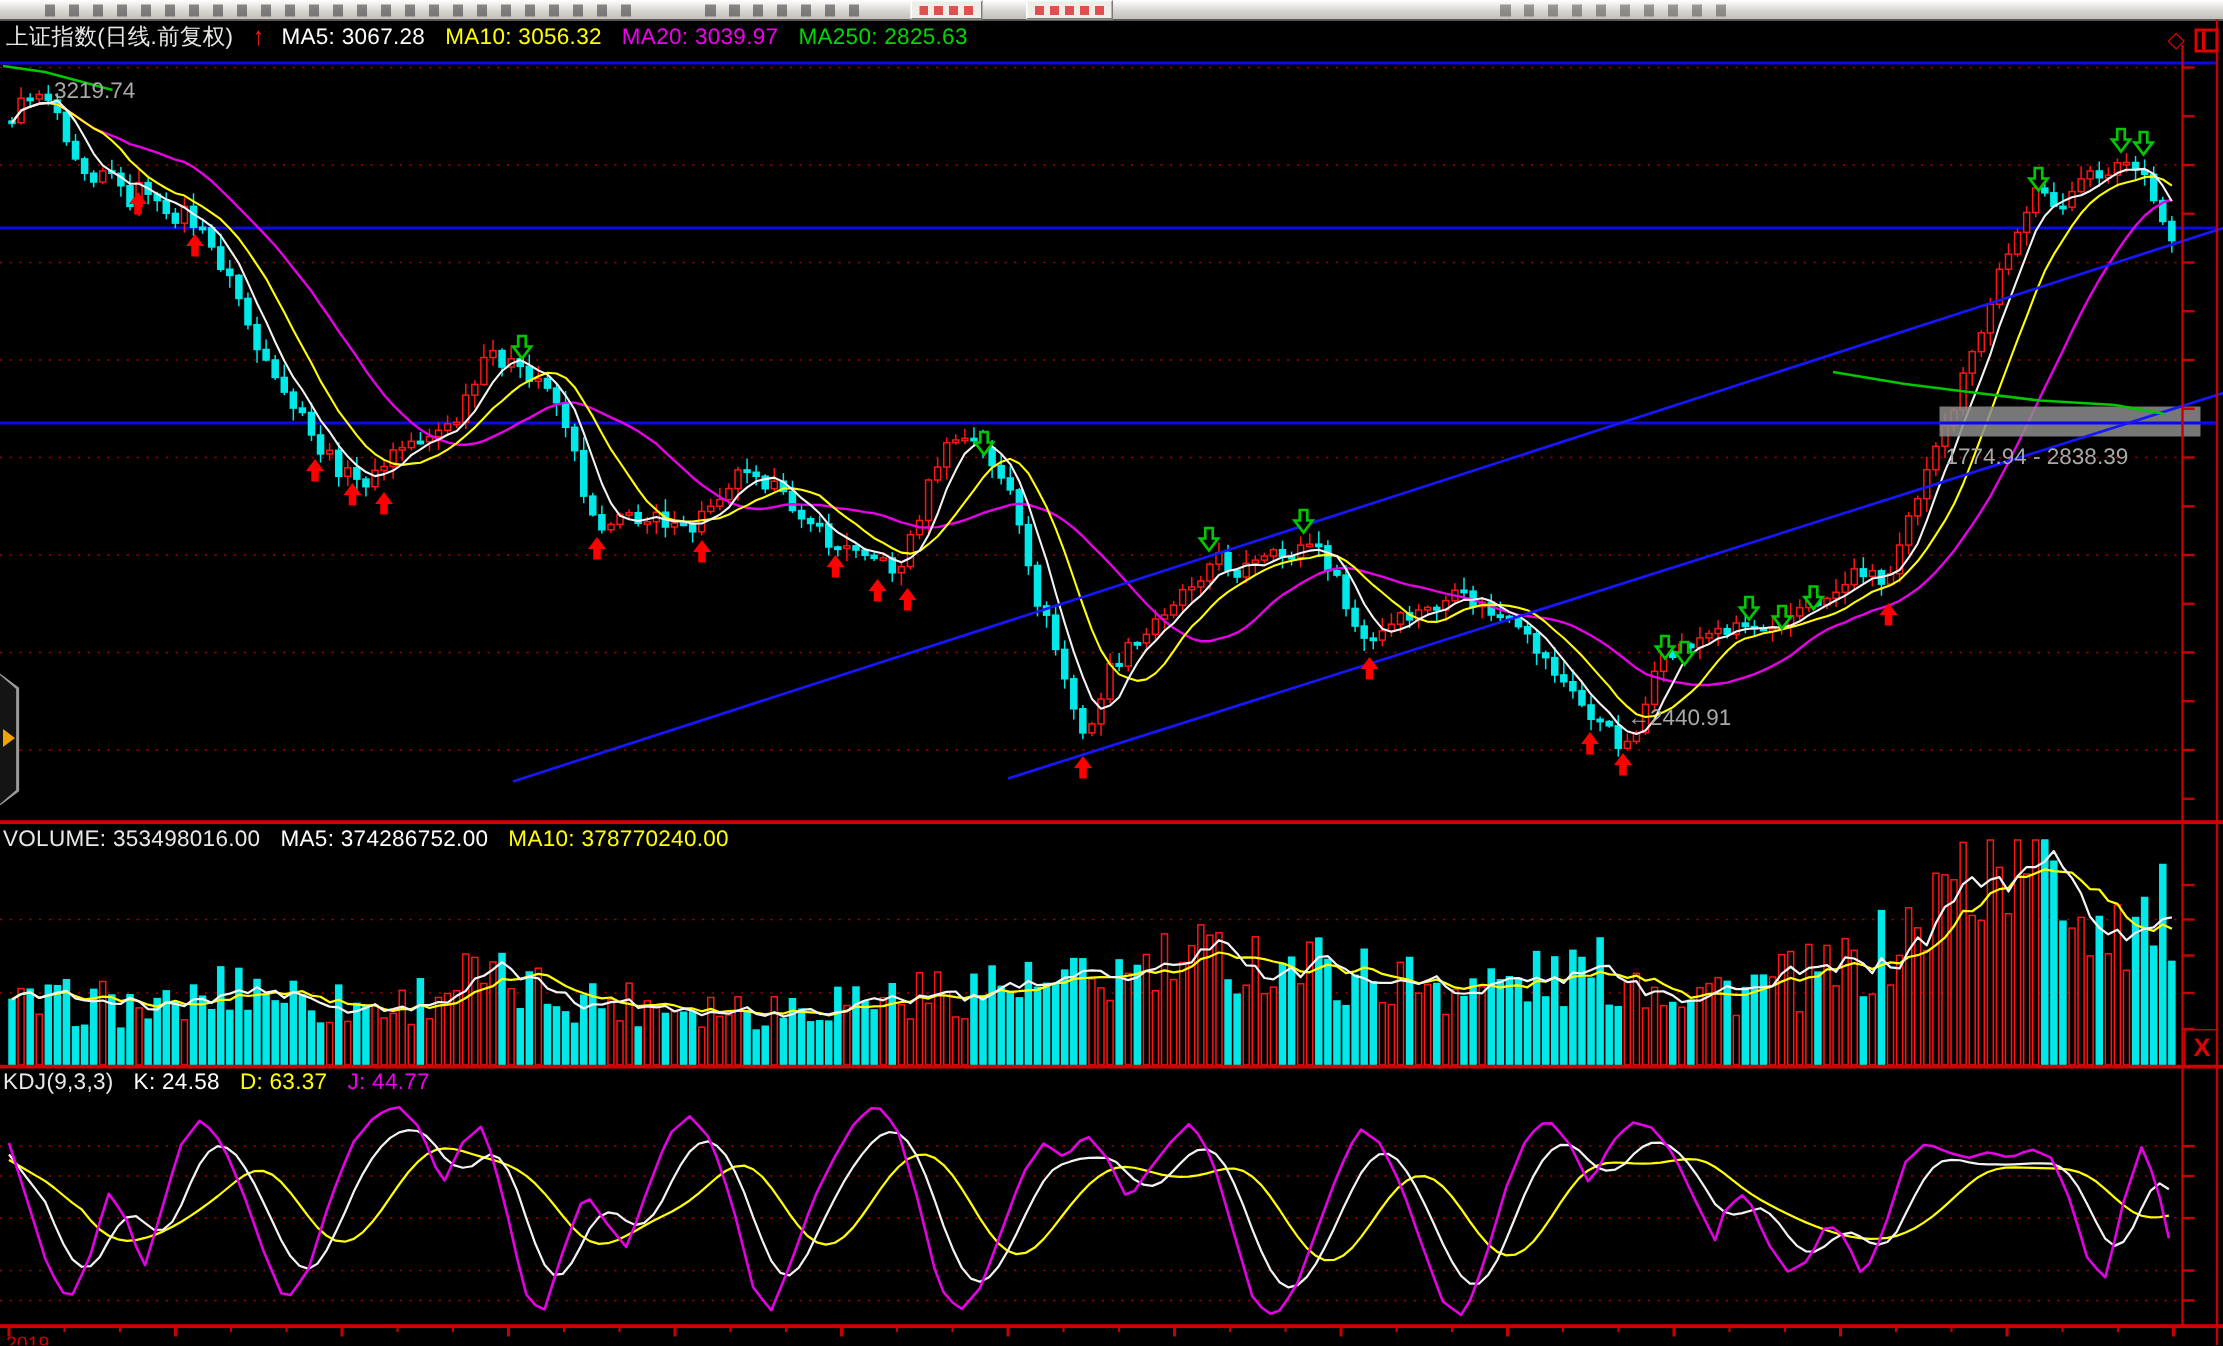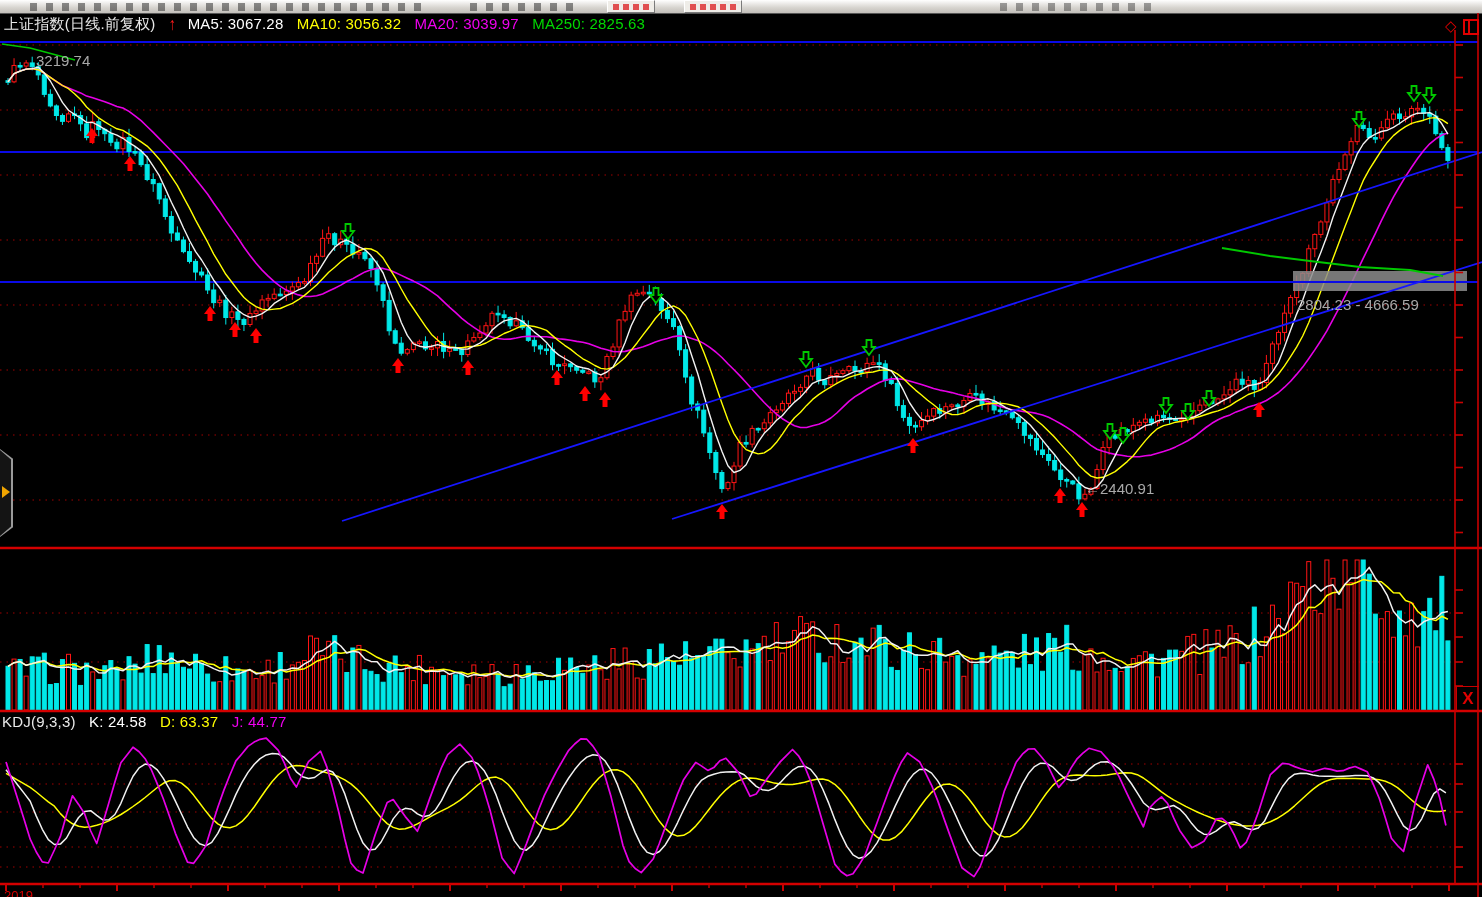--- a/index.html
+++ b/index.html
@@ -76,7 +76,7 @@
 
   <div class="lbl" id="peak-label" style="left: 36px; top: 52px;">3219.74</div>
   <div class="lbl" id="low-label" style="left: 1085px; top: 480px; text-align: center;">←2440.91</div>
-  <div class="lbl" id="gap-label" style="left: 1297px; top: 296px;">2804.23 - 4666.59</div>
+  <div class="lbl" id="gap-label" style="left: 1297px; top: 296px;">1774.94 - 2838.39</div>
   <div id="bottom-date">2019</div>
 
   <div id="expander">

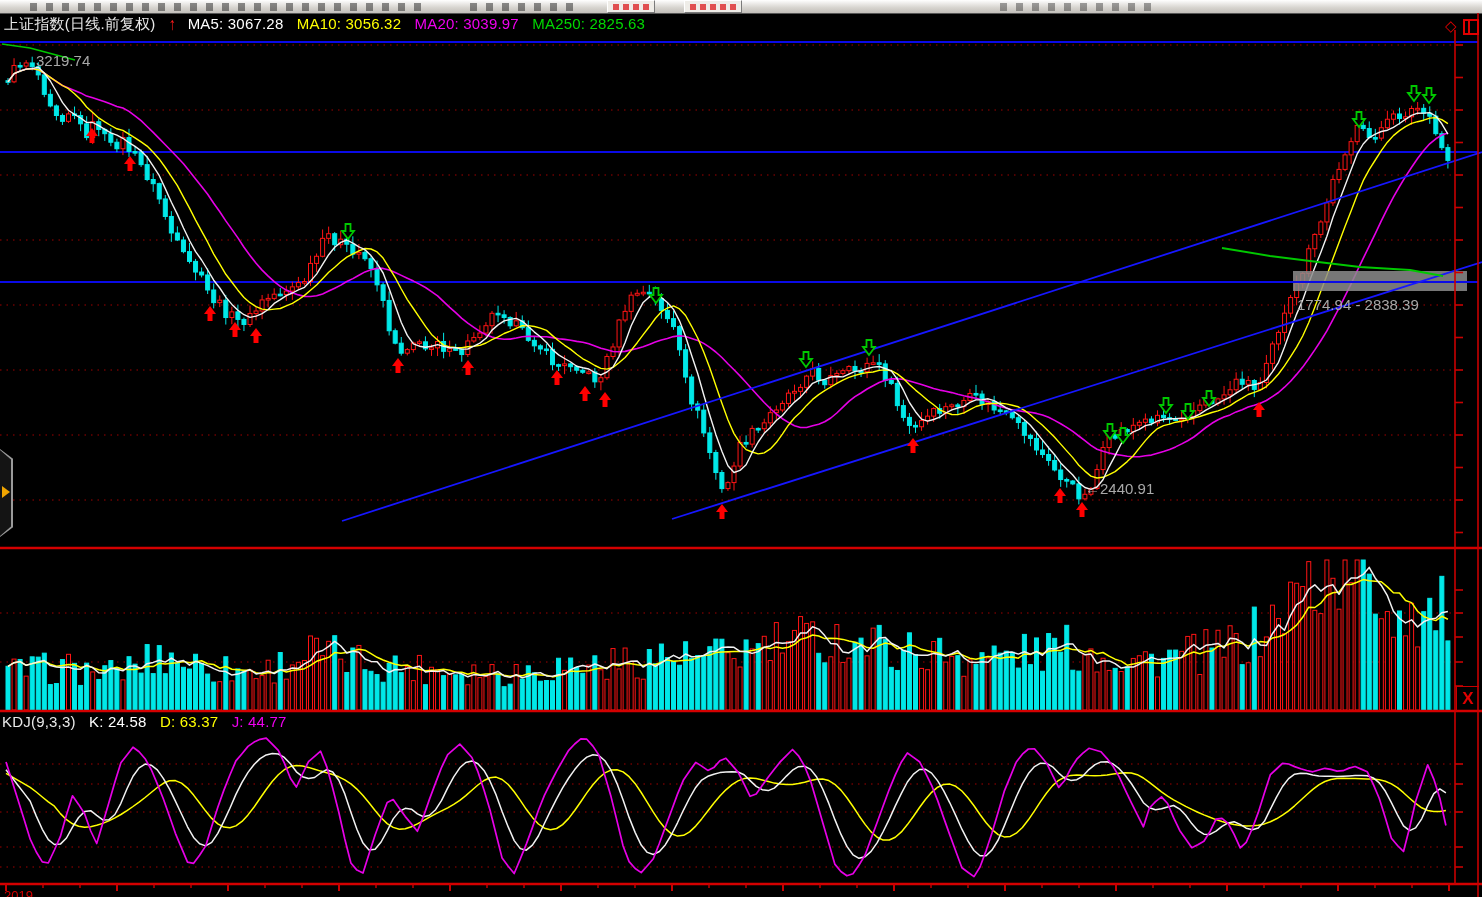--- a/index.html
+++ b/index.html
@@ -75,7 +75,7 @@
   </div>
 
   <div class="lbl" id="peak-label" style="left: 36px; top: 52px;">3219.74</div>
-  <div class="lbl" id="low-label" style="left: 1085px; top: 480px; text-align: center;">←2440.91</div>
+  <div class="lbl" id="low-label" style="left: 1085px; top: 470px; text-align: center;">←2440.91</div>
   <div class="lbl" id="gap-label" style="left: 1297px; top: 296px;">1774.94 - 2838.39</div>
   <div id="bottom-date">2019</div>
 

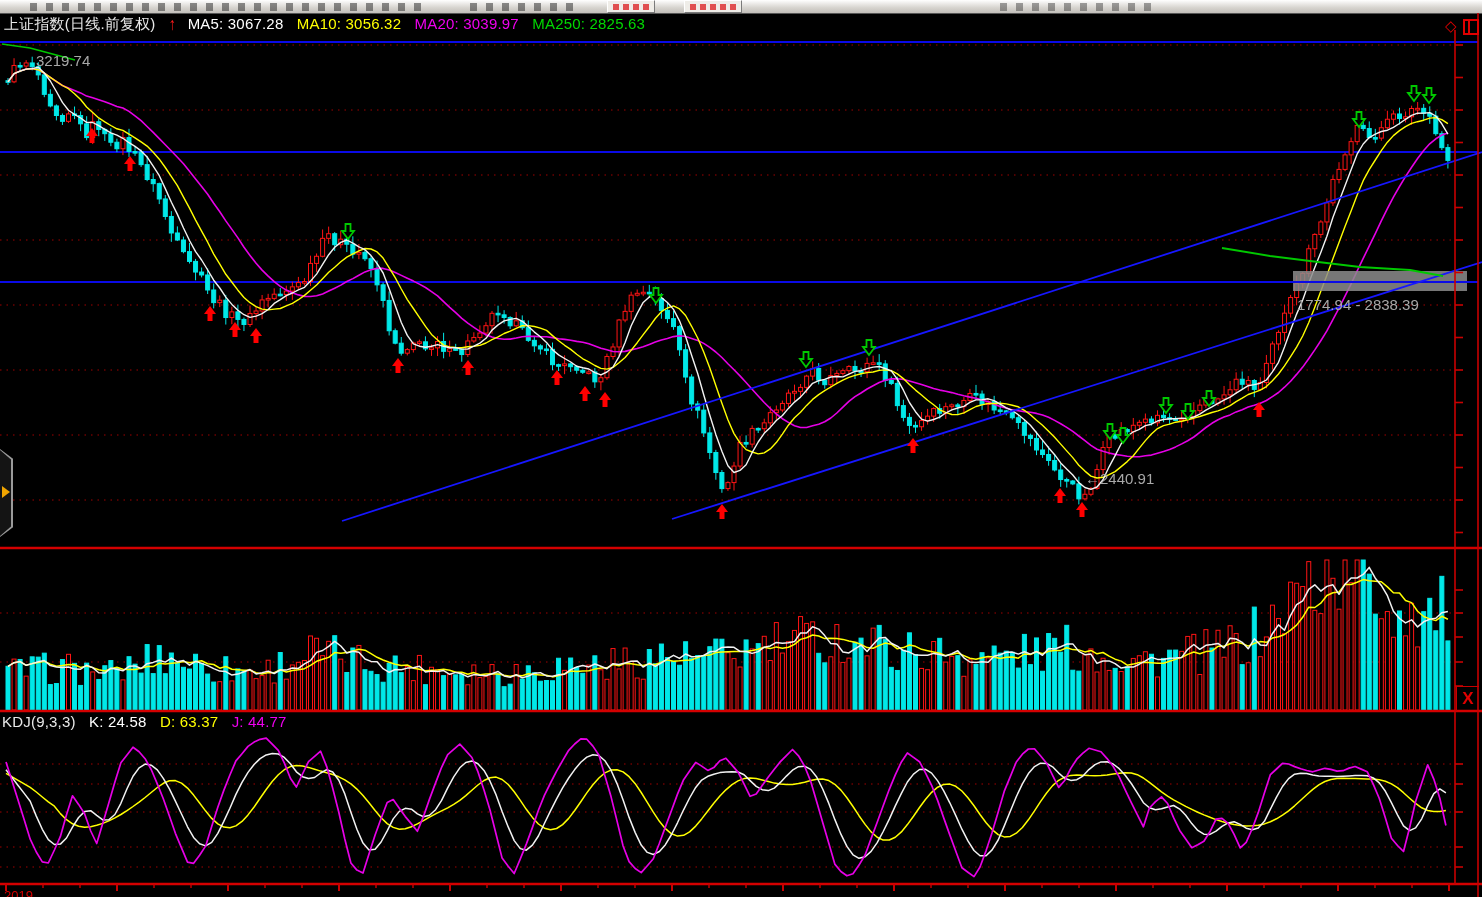--- a/index.html
+++ b/index.html
@@ -66,6 +66,11 @@
   <span id="diamond-ic">◇</span>
   <span id="win-ic"></span>
 
+  <div class="hdr" style="left:2px;top:551px;">
+    <span class="w sp">VOLUME: 353498016.00</span>
+    <span class="wh sp">MA5: 374286752.00</span>
+    <span class="yl sp">MA10: 378770240.00</span>
+  </div>
 
   <div class="hdr" style="left:2px;top:713px;">
     <span class="w sp">KDJ(9,3,3)</span>

